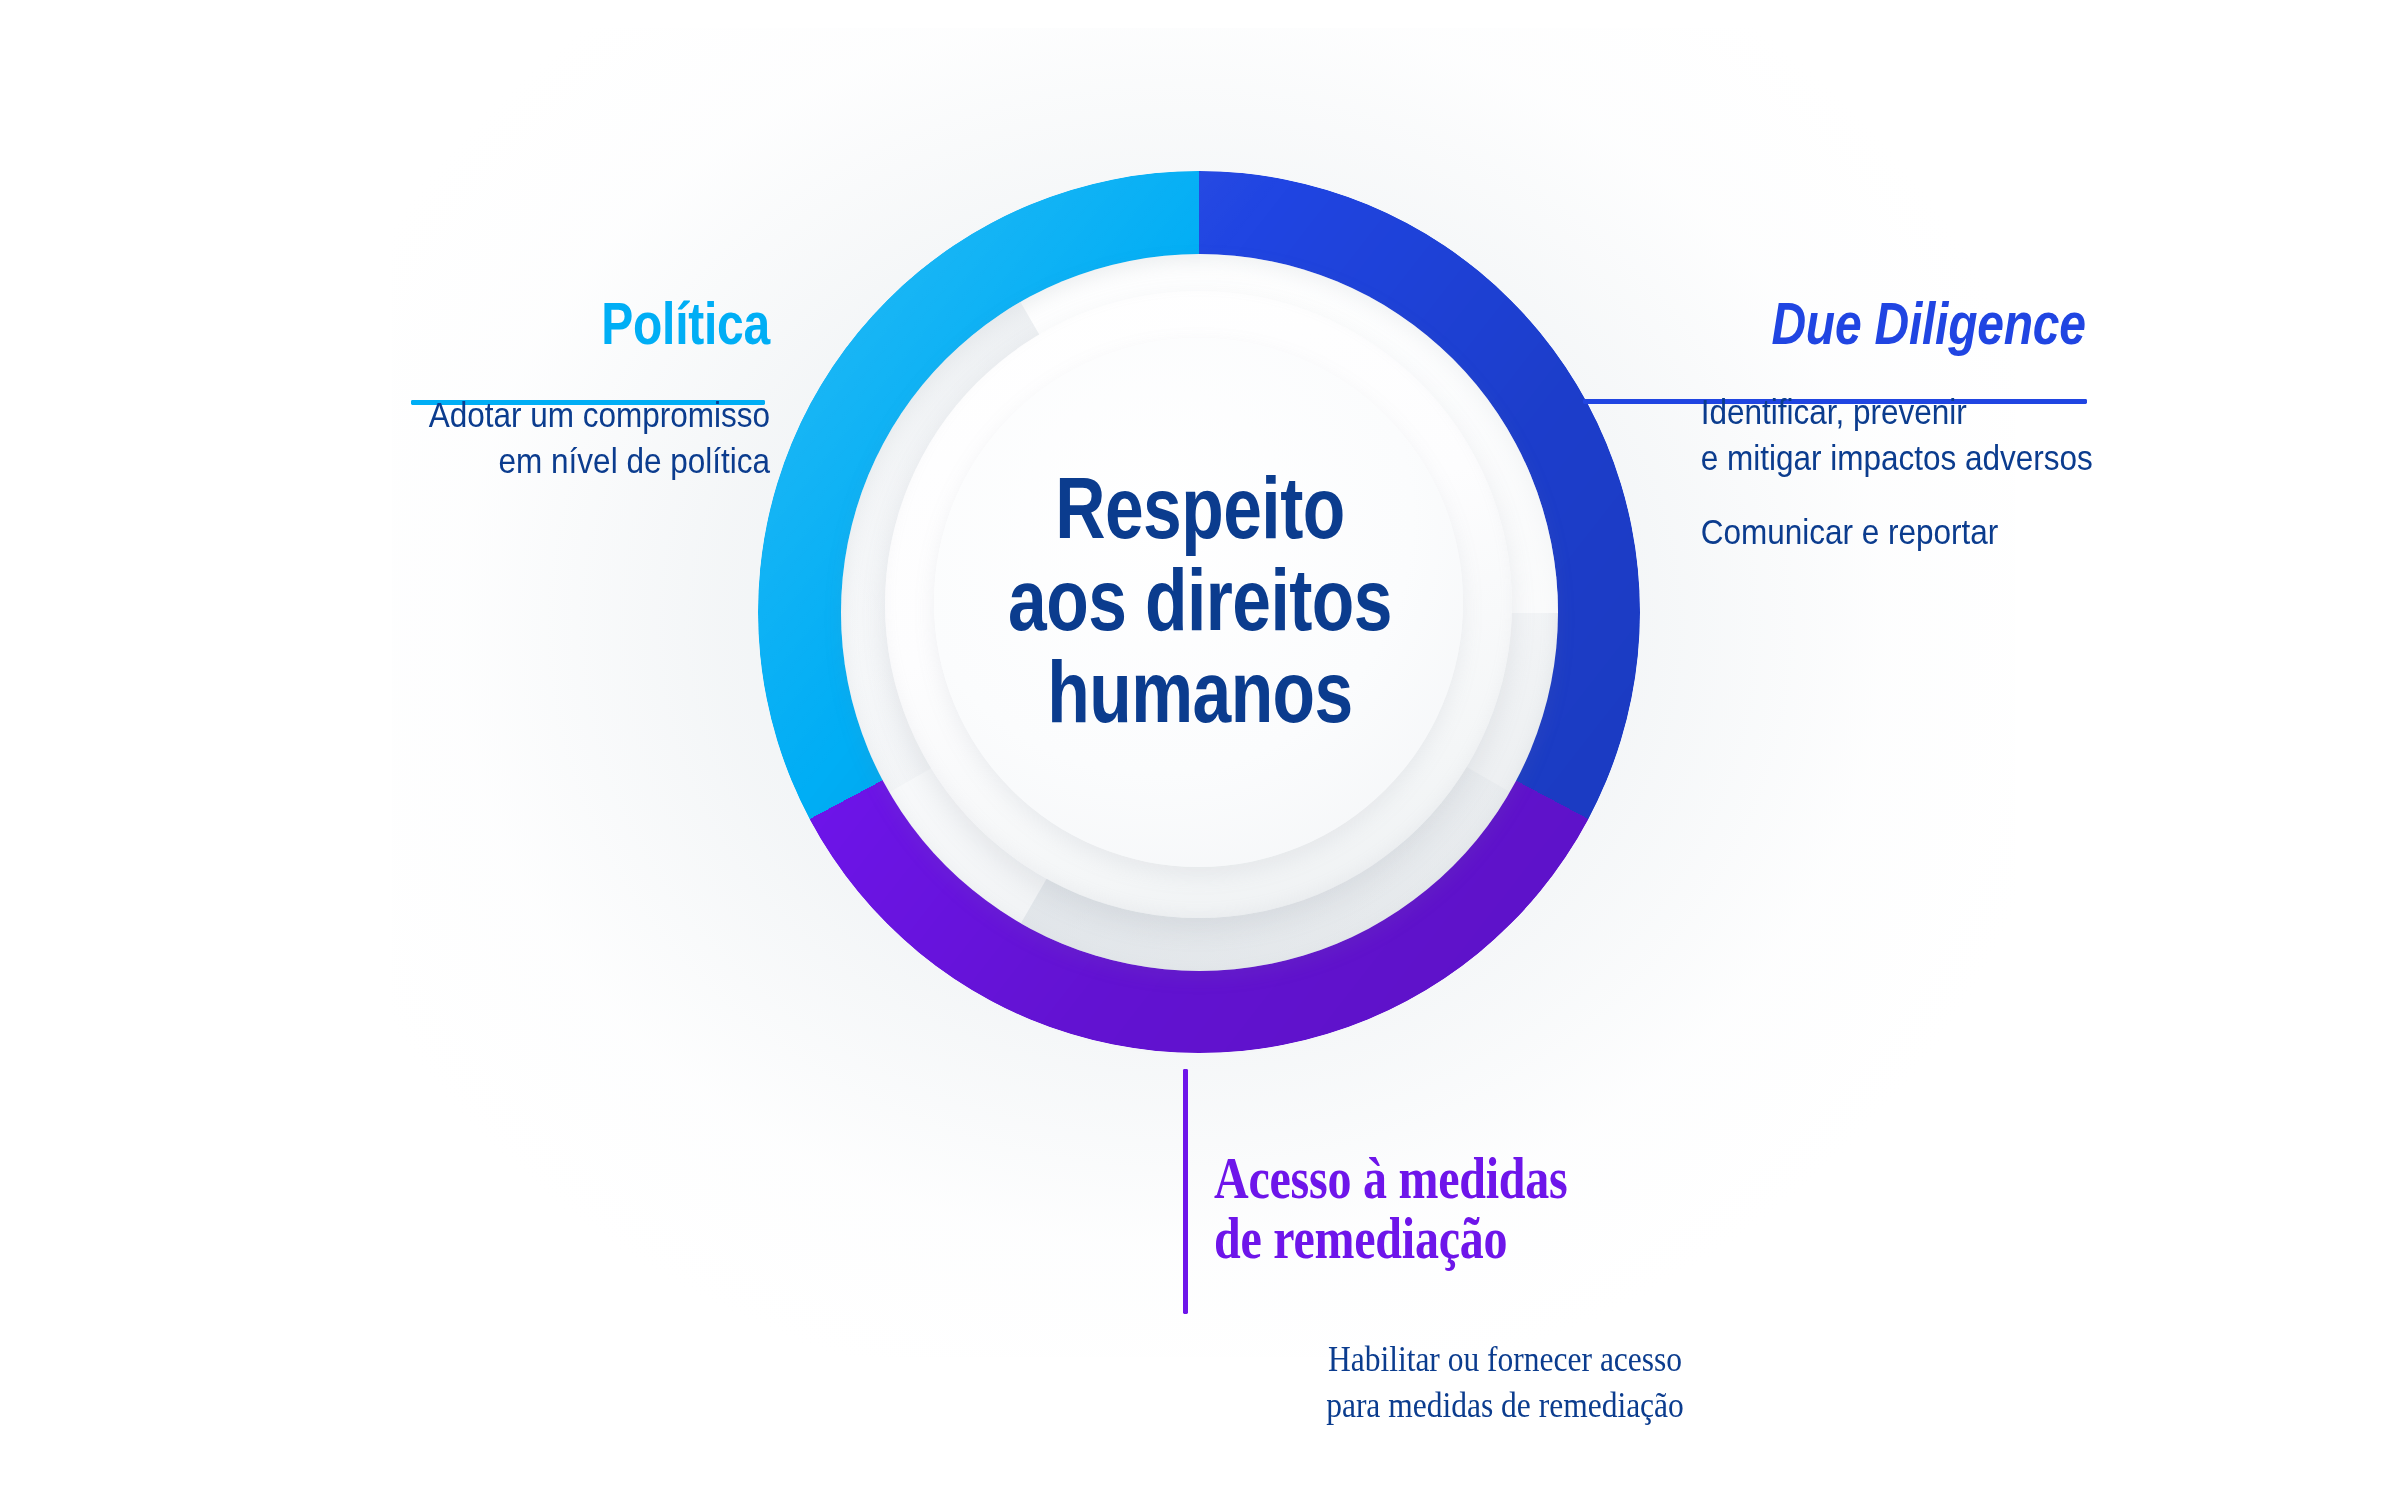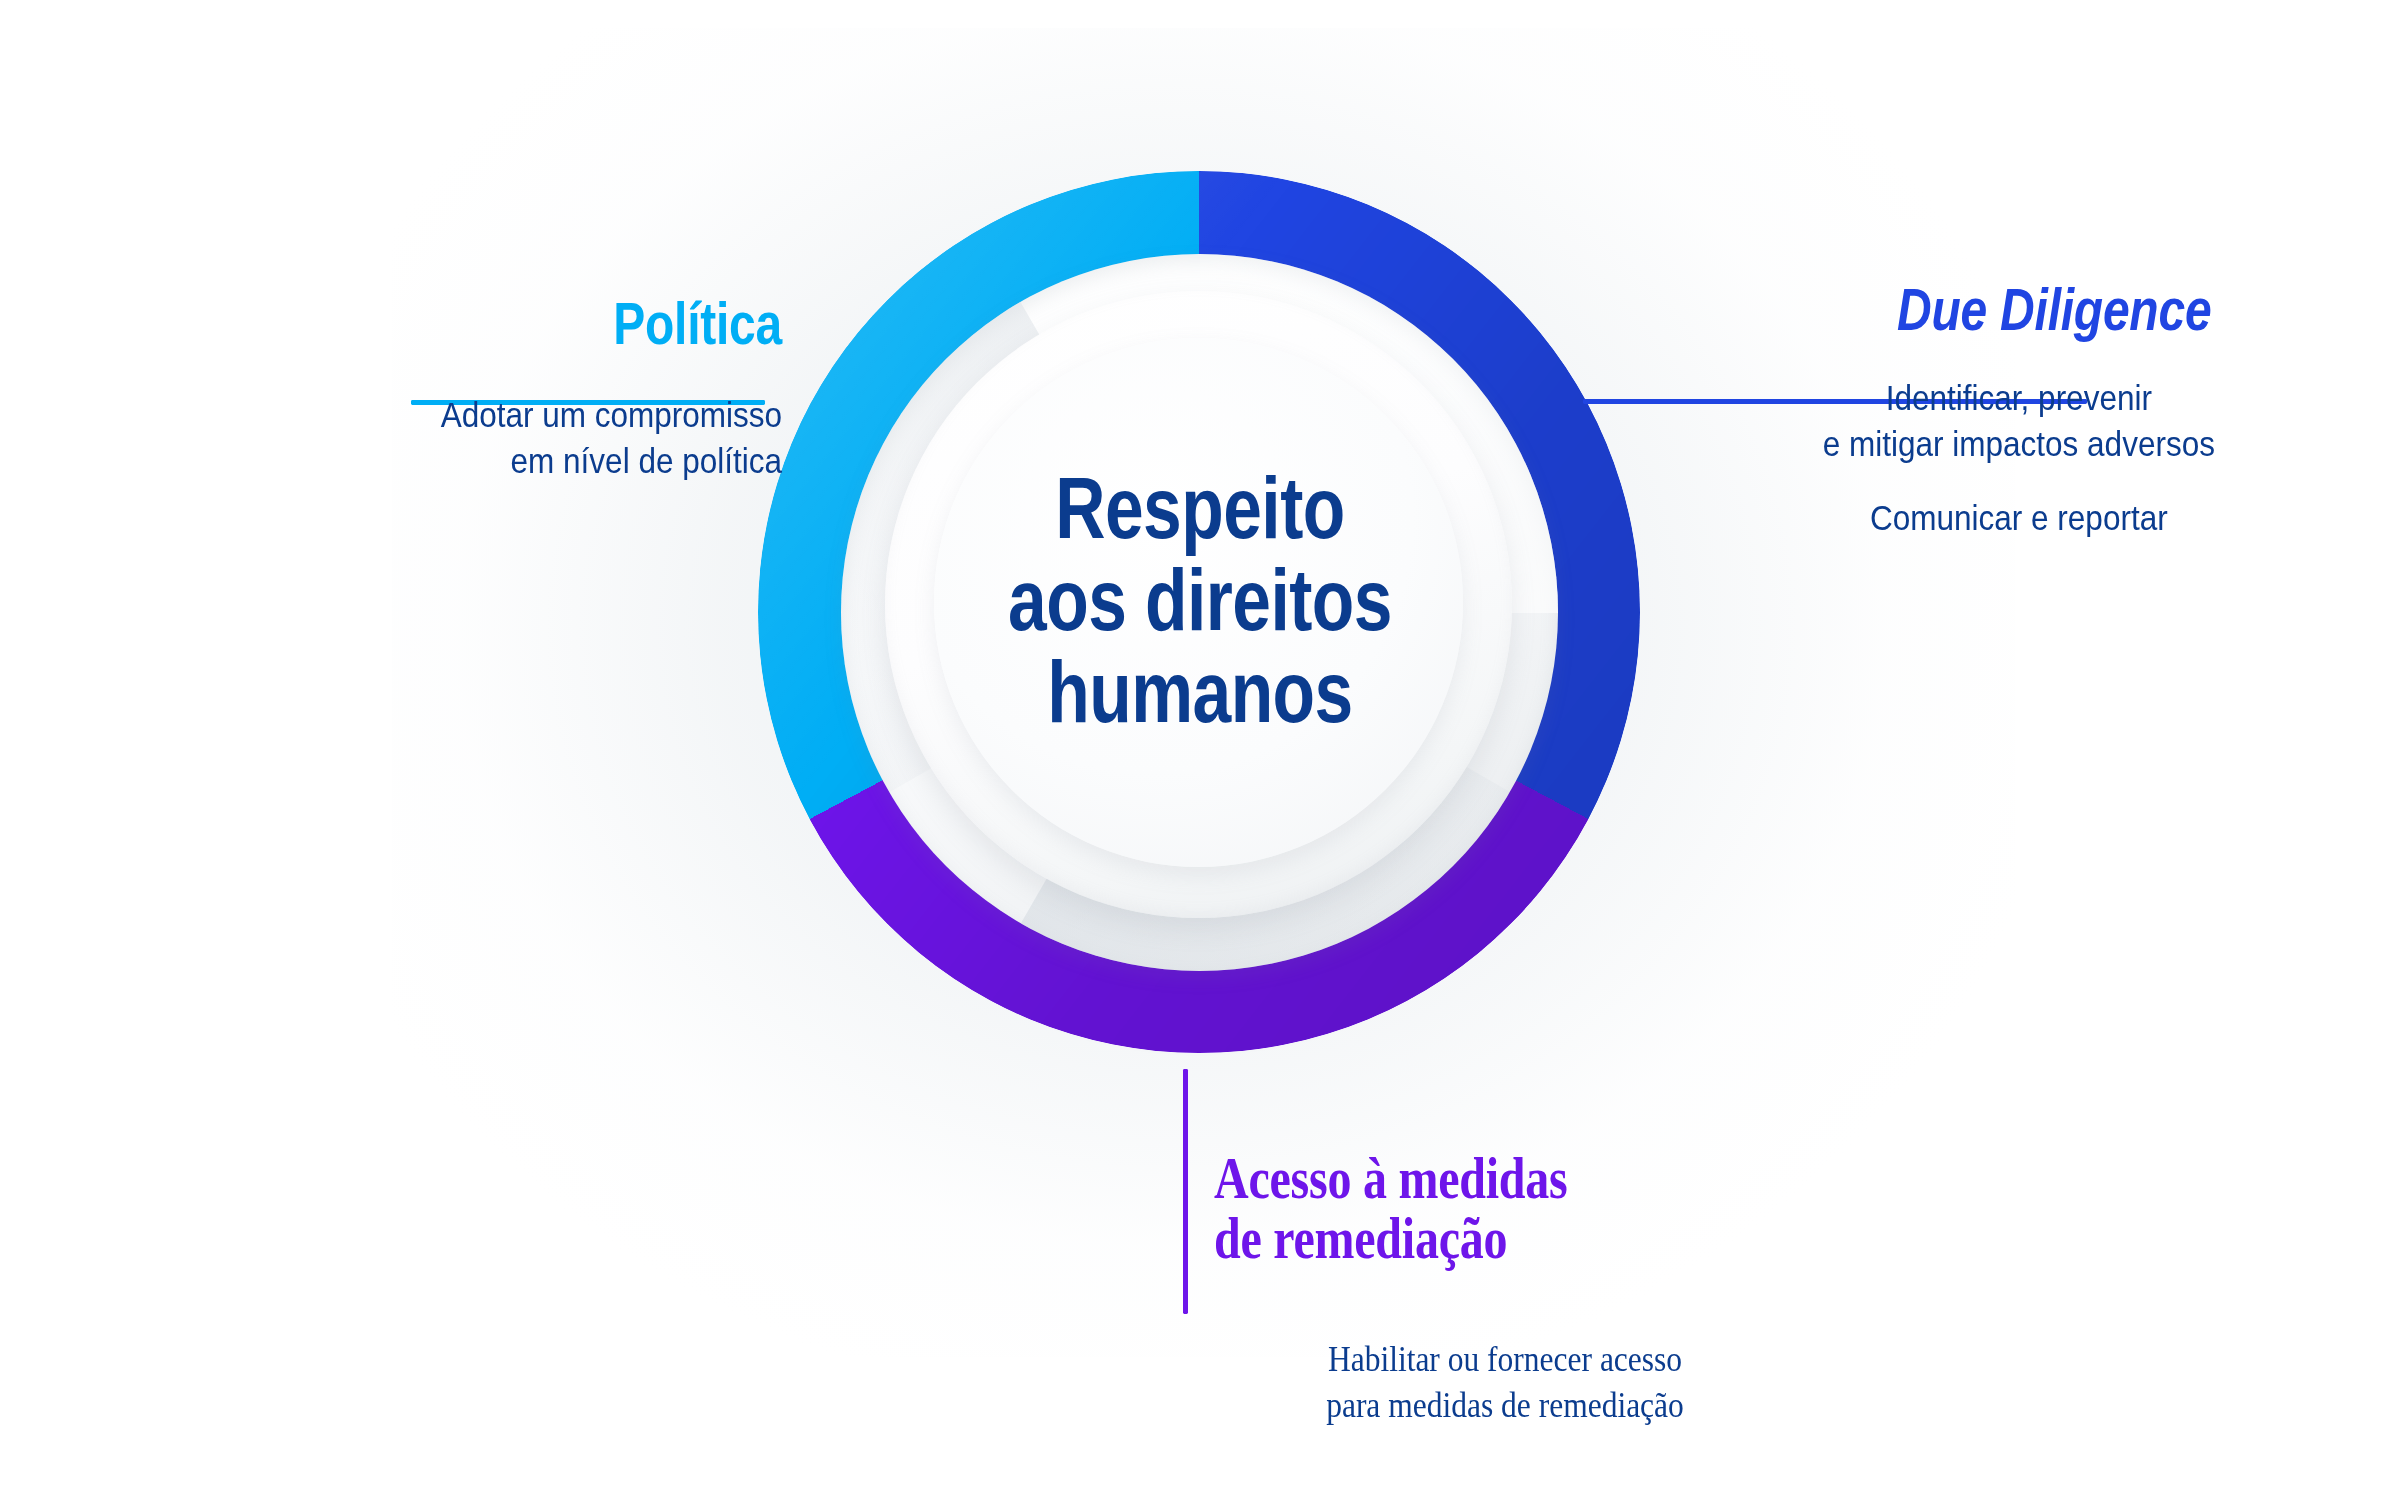--- a/index.html
+++ b/index.html
@@ -217,7 +217,7 @@
 
   
   #callout-policy {
-    left: 124px;
+    left: 112px;
     top: 294px;
     width: 658px;
     text-align: right;

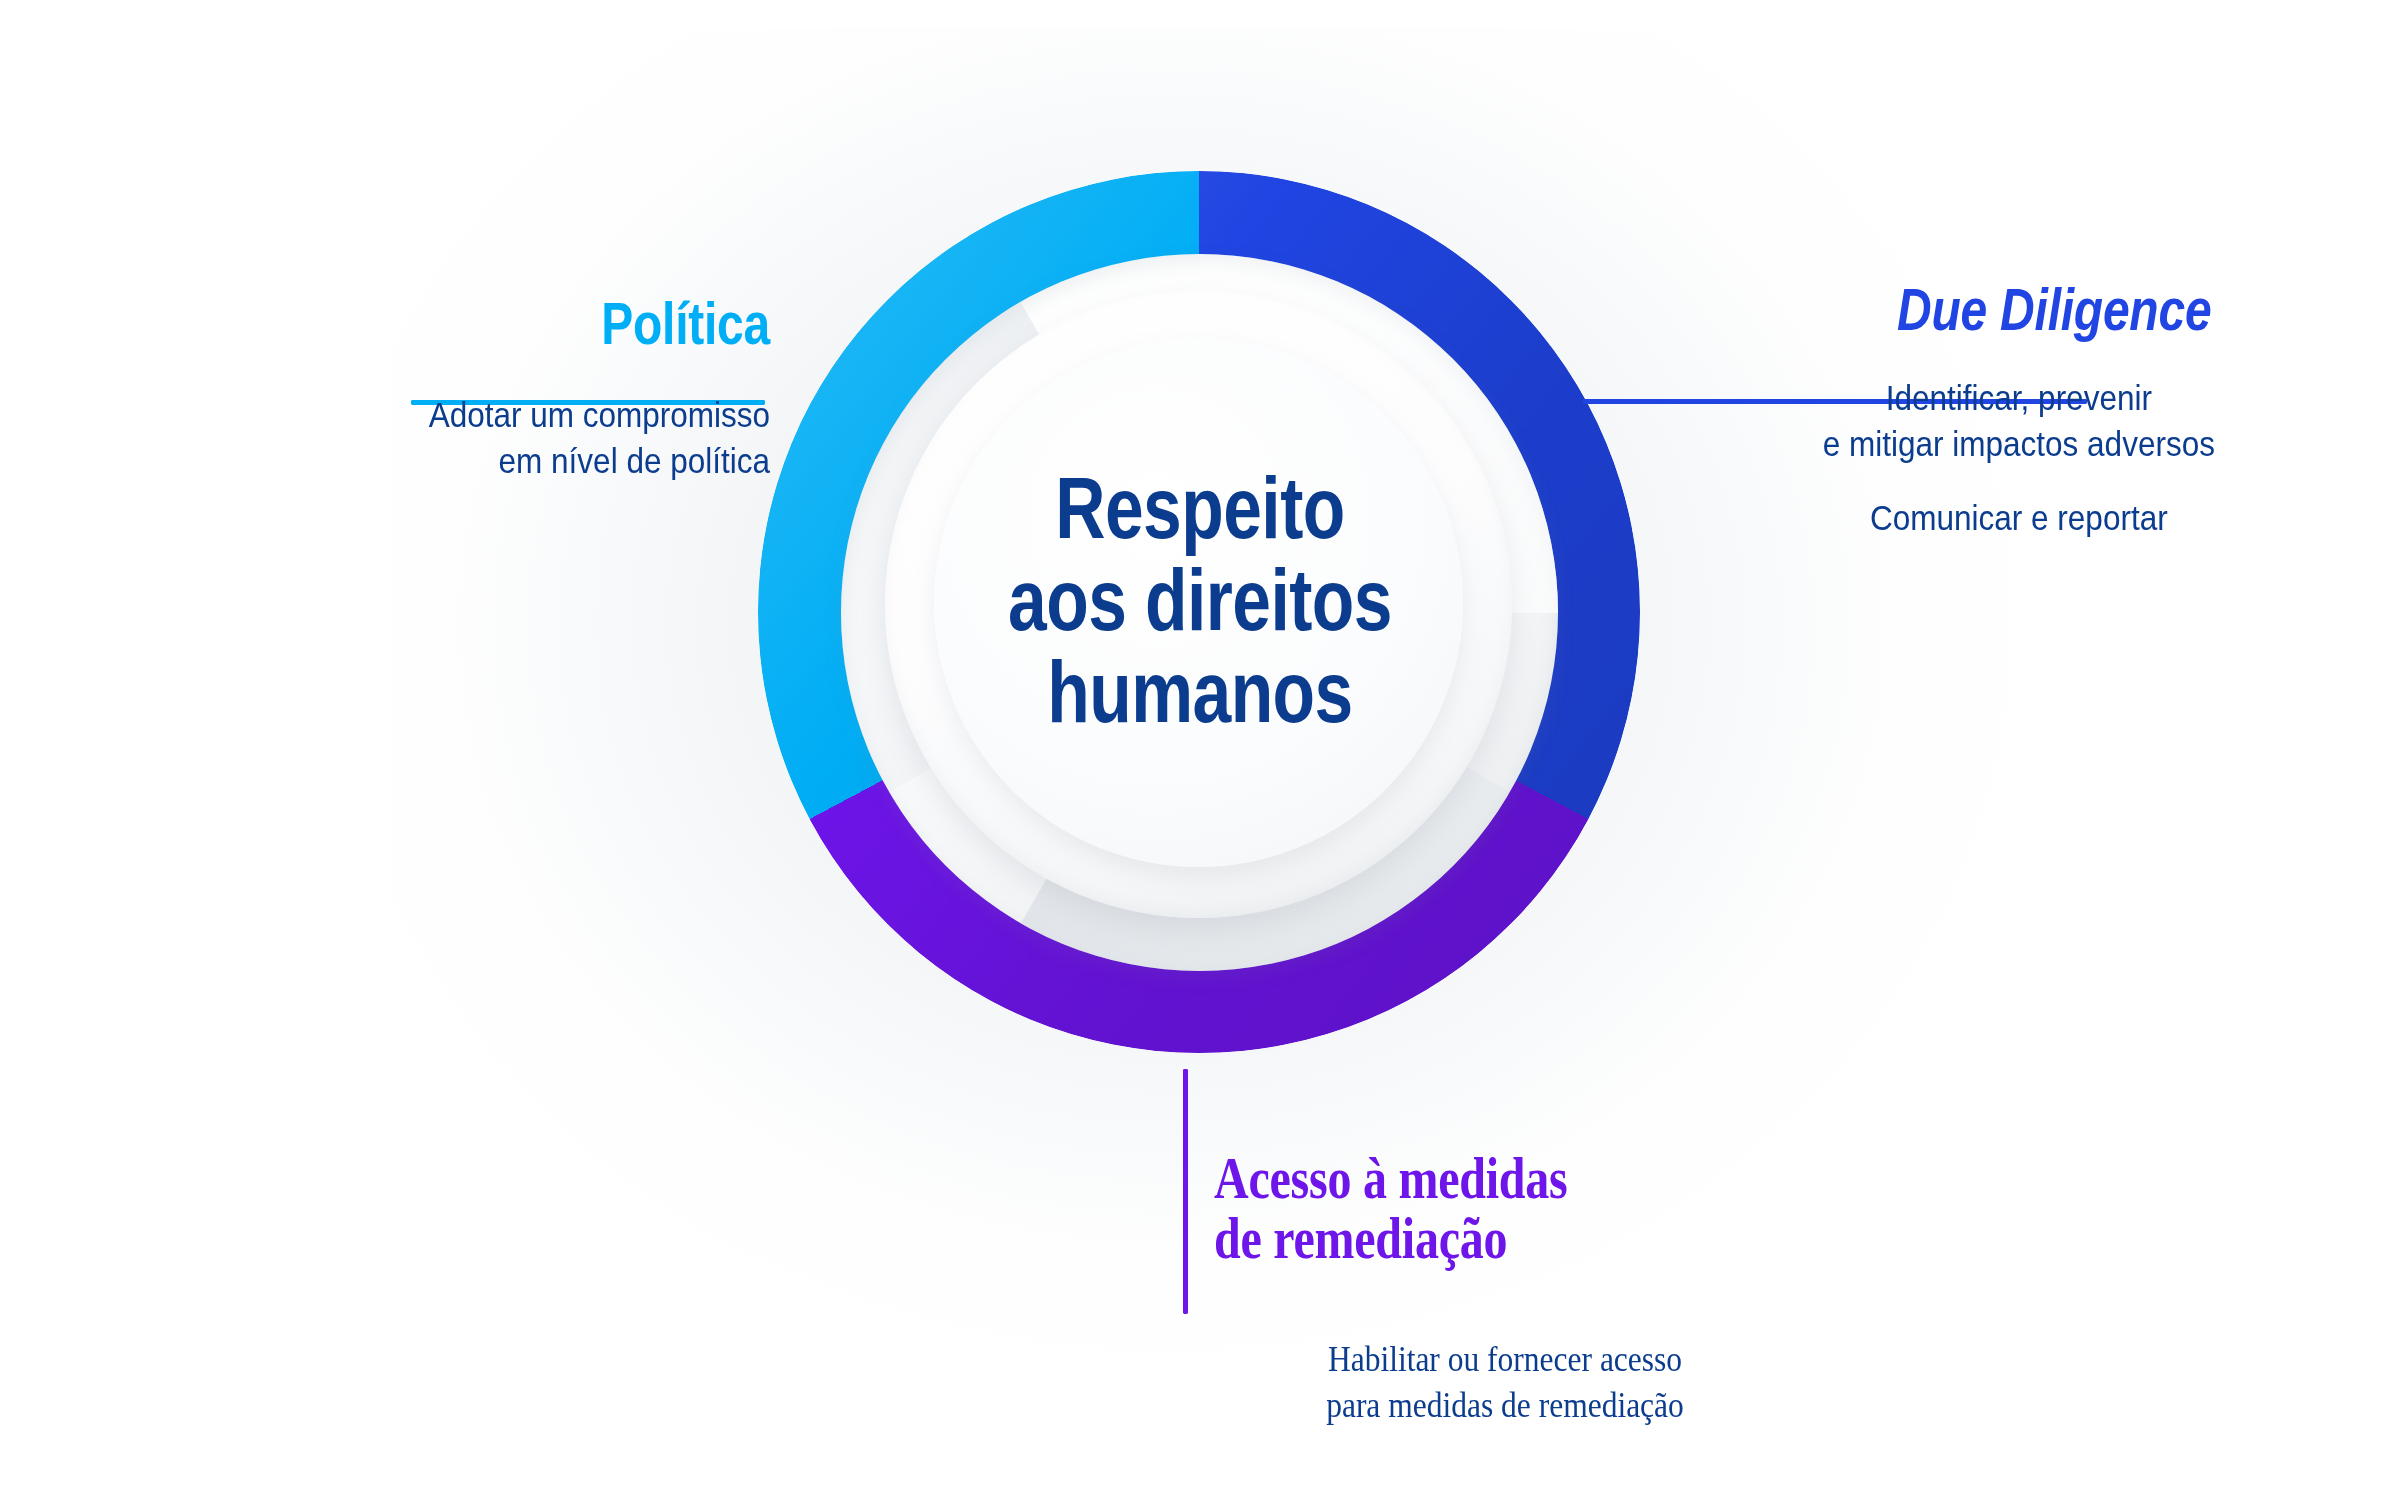--- a/index.html
+++ b/index.html
@@ -232,9 +232,9 @@
   
   #callout-diligence {
     left: 1630px;
-    top: 280px;
+    top: 294px;
     width: 707px;
-    text-align: center;
+    text-align: left;
   }
   #callout-diligence .callout-title {
     color: var(--c-blue);

